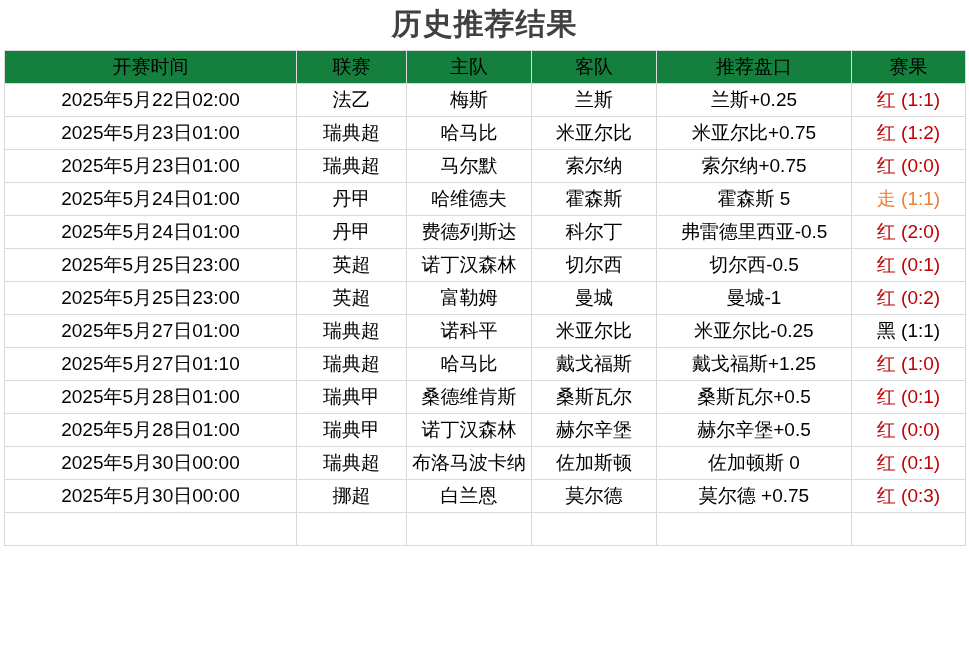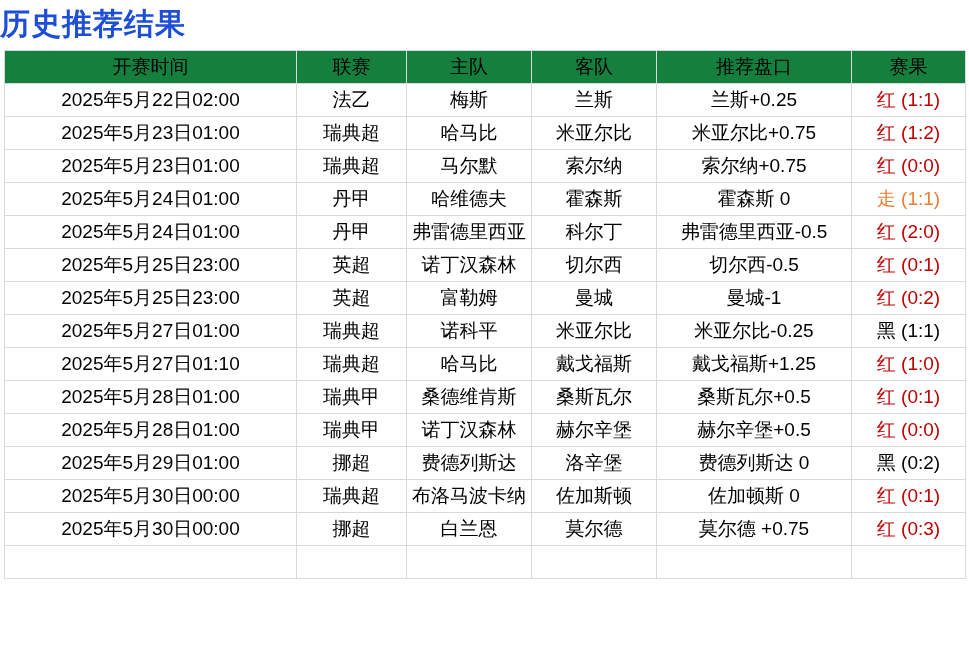--- a/index.html
+++ b/index.html
@@ -20,9 +20,10 @@
     box-sizing: border-box;
   }
   .title {
+    text-align: center;
     font-size: 30px;
     font-weight: bold;
-    color: #1d4ed8;
+    color: #404040;
     letter-spacing: 1px;
     padding: 6px 0 8px 0;
     line-height: 36px;

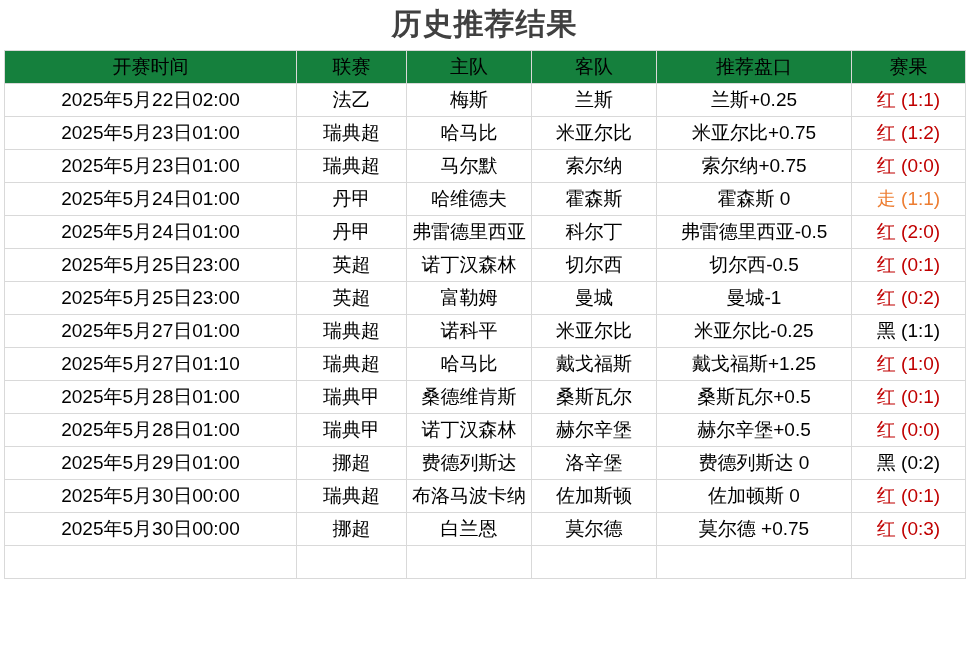--- a/index.html
+++ b/index.html
@@ -137,7 +137,7 @@
           <td>丹甲</td>
           <td>哈维德夫</td>
           <td>霍森斯</td>
-          <td>霍森斯 0</td>
+          <td>霍森斯 5</td>
           <td><span class="res walk"><span class="mark">走</span><span class="score">&nbsp;(1:1)</span></span></td>
         </tr>
         <tr>

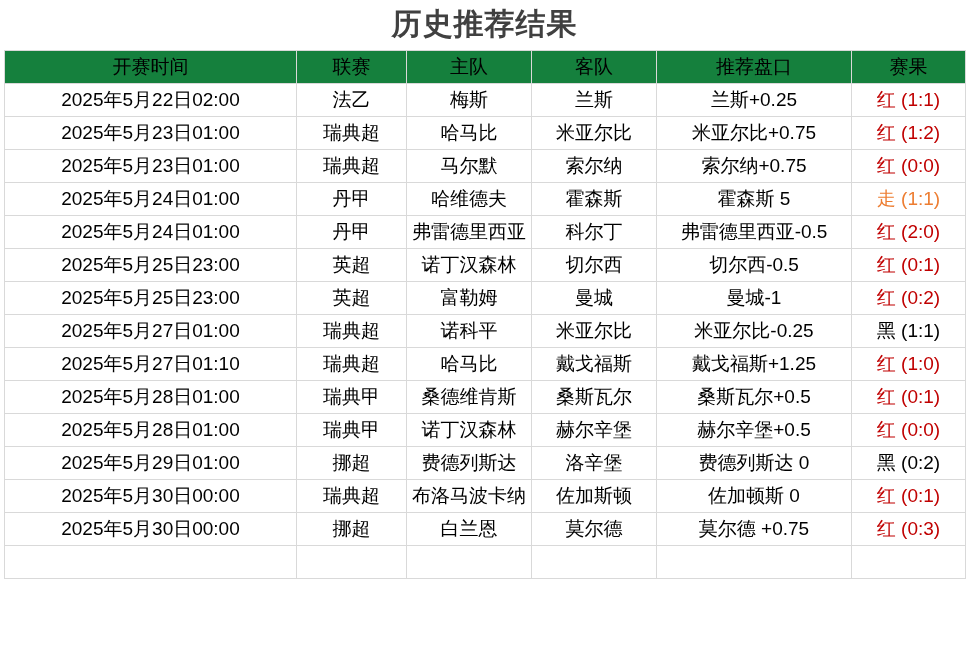--- a/index.html
+++ b/index.html
@@ -143,7 +143,7 @@
         <tr>
           <td>2025年5月24日01:00</td>
           <td>丹甲</td>
-          <td>弗雷德里西亚</td>
+          <td>费德列斯达</td>
           <td>科尔丁</td>
           <td>弗雷德里西亚-0.5</td>
           <td><span class="res red"><span class="mark">红</span><span class="score">&nbsp;(2:0)</span></span></td>

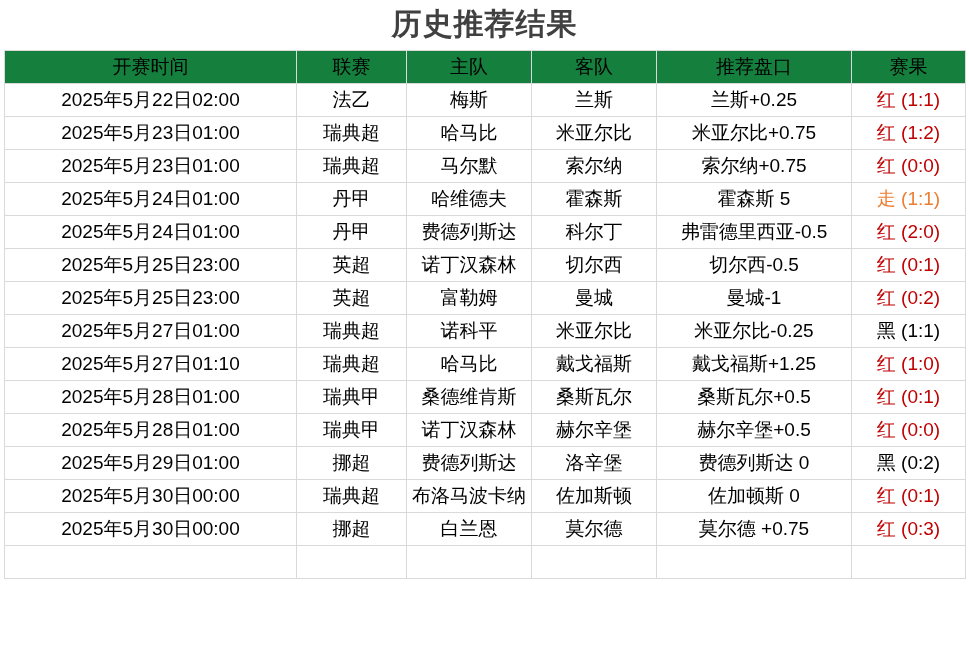--- a/index.html
+++ b/index.html
@@ -197,14 +197,6 @@
           <td><span class="res red"><span class="mark">红</span><span class="score">&nbsp;(0:0)</span></span></td>
         </tr>
         <tr>
-          <td>2025年5月29日01:00</td>
-          <td>挪超</td>
-          <td>费德列斯达</td>
-          <td>洛辛堡</td>
-          <td>费德列斯达 0</td>
-          <td><span class="res black"><span class="mark">黑</span><span class="score">&nbsp;(0:2)</span></span></td>
-        </tr>
-        <tr>
           <td>2025年5月30日00:00</td>
           <td>瑞典超</td>
           <td>布洛马波卡纳</td>

